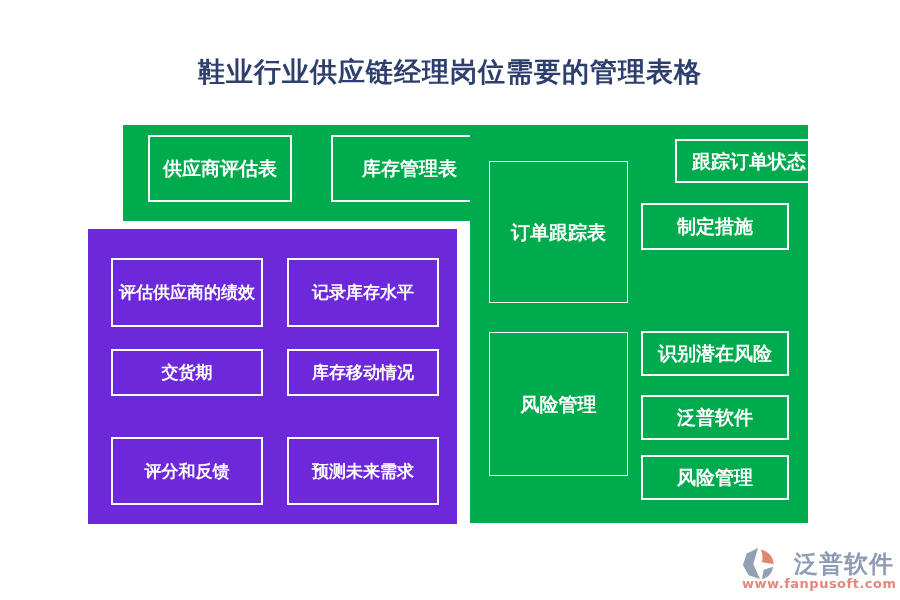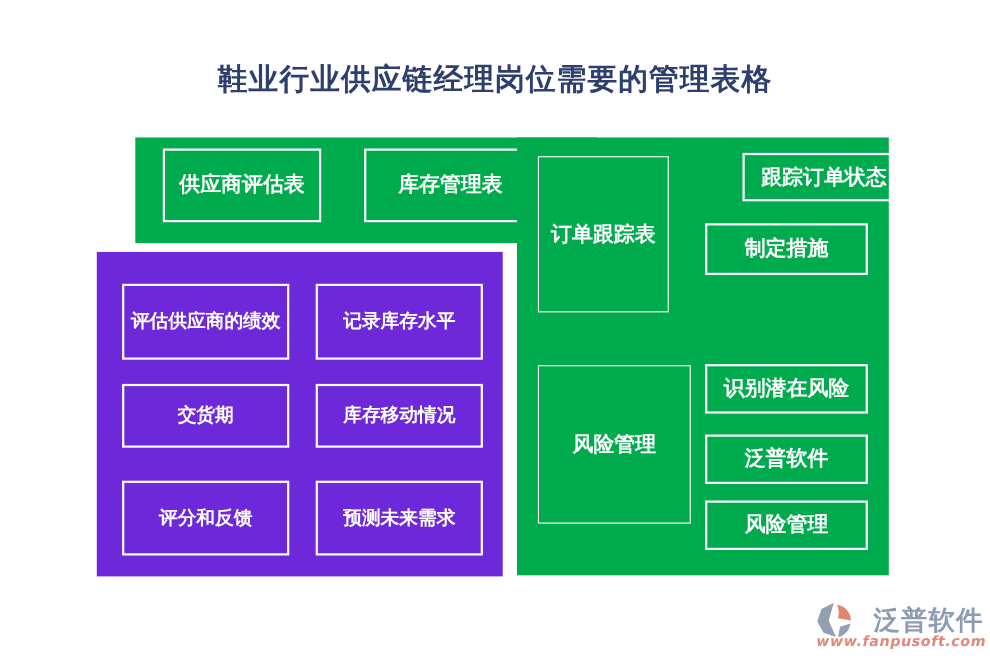--- a/index.html
+++ b/index.html
@@ -42,7 +42,7 @@
 
   
   .p-right { left:470px; top:125px; width:338px; height:398px; }
-  .p-right .hdr1 { left:19px; top:17px;  width:119px; height:142px; }
+  .p-right .hdr1 { left:19px; top:36px;  width:139px; height:142px; }
   .p-right .hdr2 { left:19px; top:207px; width:139px; height:144px; }
   .p-right .itm  { left:171px; width:148px; height:45px; }
   .p-right .i1 { top:14px;  height:44px;margin-left:34px; }

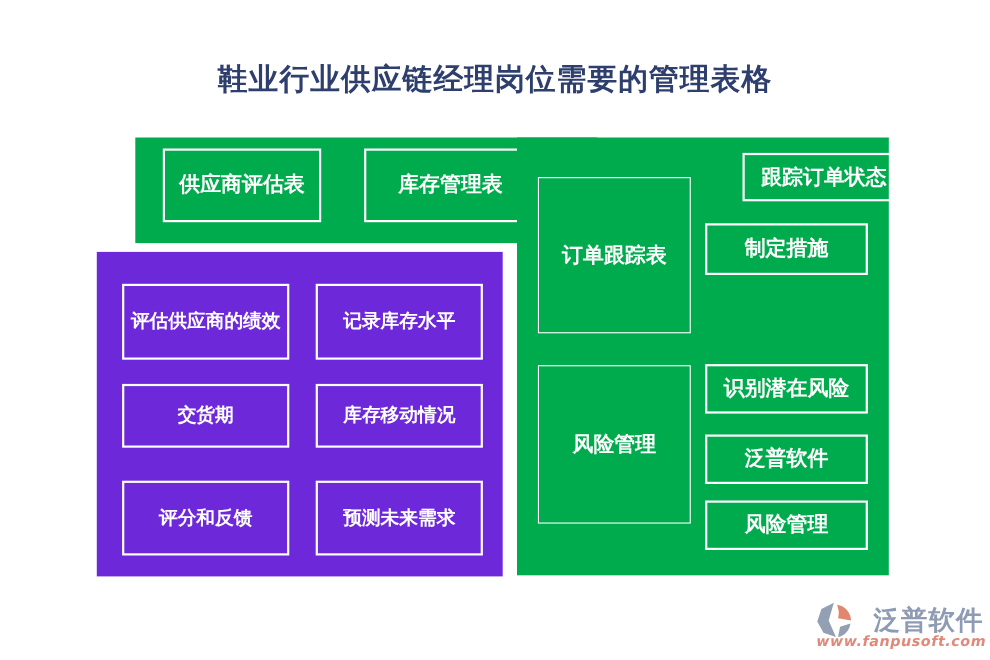--- a/index.html
+++ b/index.html
@@ -37,7 +37,7 @@
   .p-detail .c1 { left:23px;  width:152px; }
   .p-detail .c2 { left:199px; width:152px; }
   .p-detail .r1 { top:29px;  height:69px; }
-  .p-detail .r2 { top:120px; height:58px; }
+  .p-detail .r2 { top:120px; height:47px; }
   .p-detail .r3 { top:208px; height:68px; }
 
   

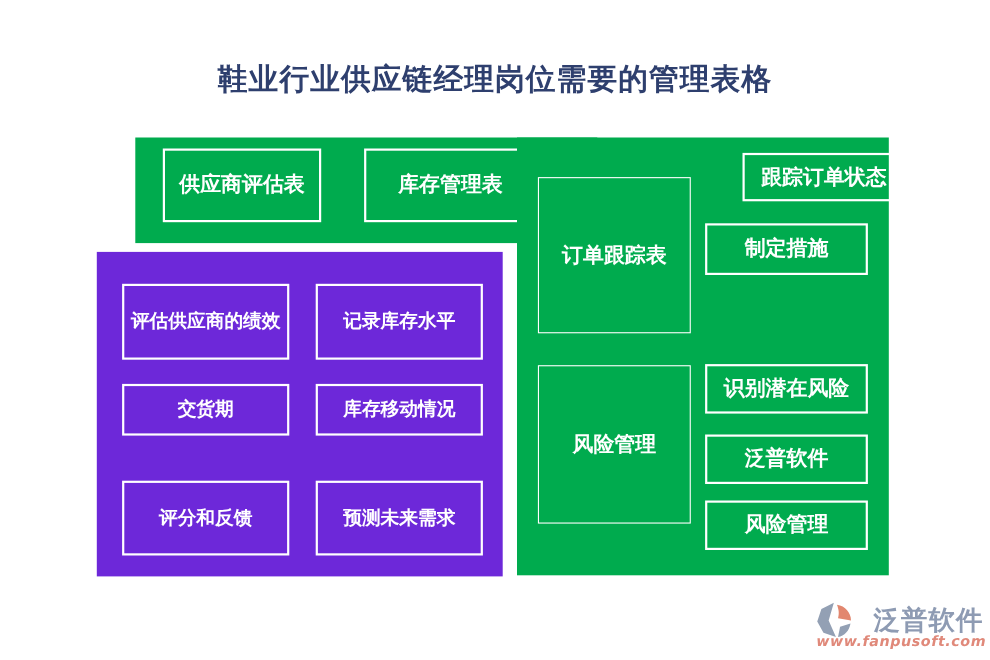--- a/index.html
+++ b/index.html
@@ -62,7 +62,7 @@
   }
   .site {
     margin-top:-5px; text-align:center; font-size:13px; font-weight:bold;
-    color:#E0897A; letter-spacing:0.5px; white-space:nowrap;font-style:italic;
+    color:#E0897A; letter-spacing:0.5px; white-space:nowrap;
   }
 </style>
 </head>

